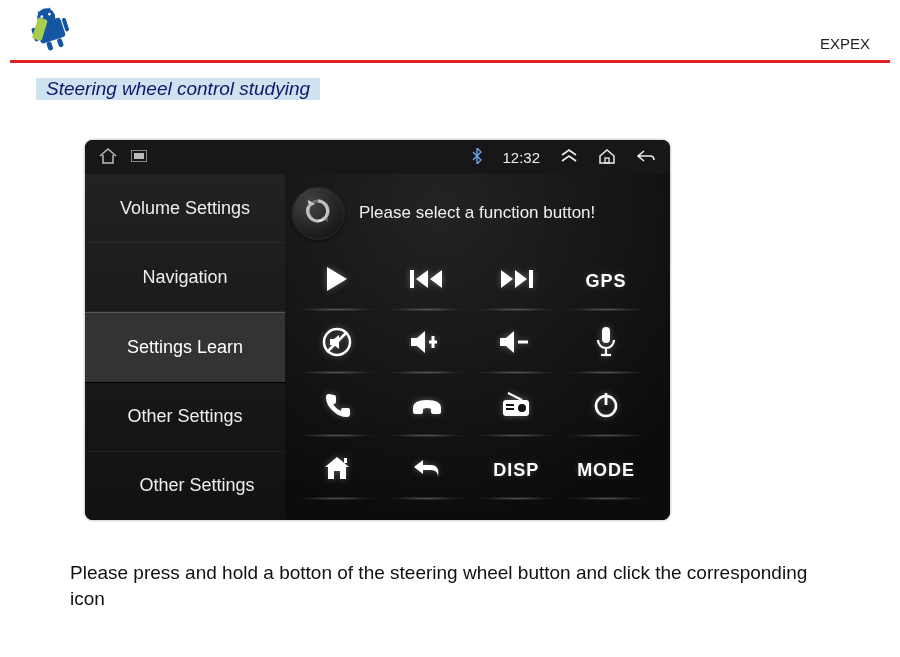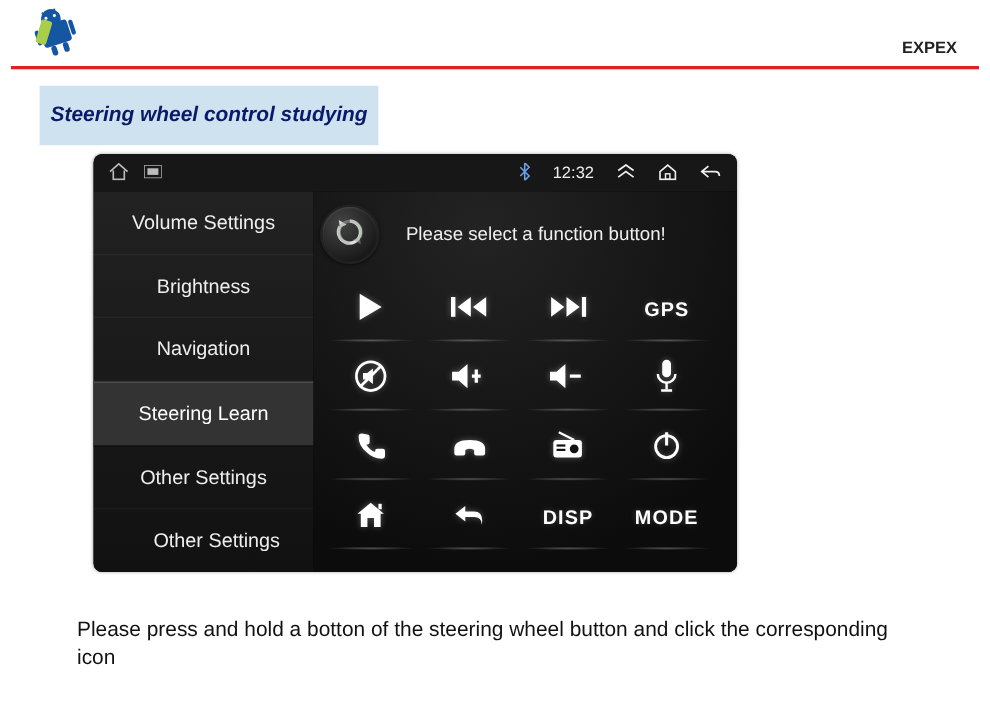--- a/index.html
+++ b/index.html
@@ -25,7 +25,7 @@
     position: absolute;
     right: 30px;
     top: 35px;
-    font-weight: bold;
+    font-weight: normal;
     font-size: 15px;
     color: #222;
   }

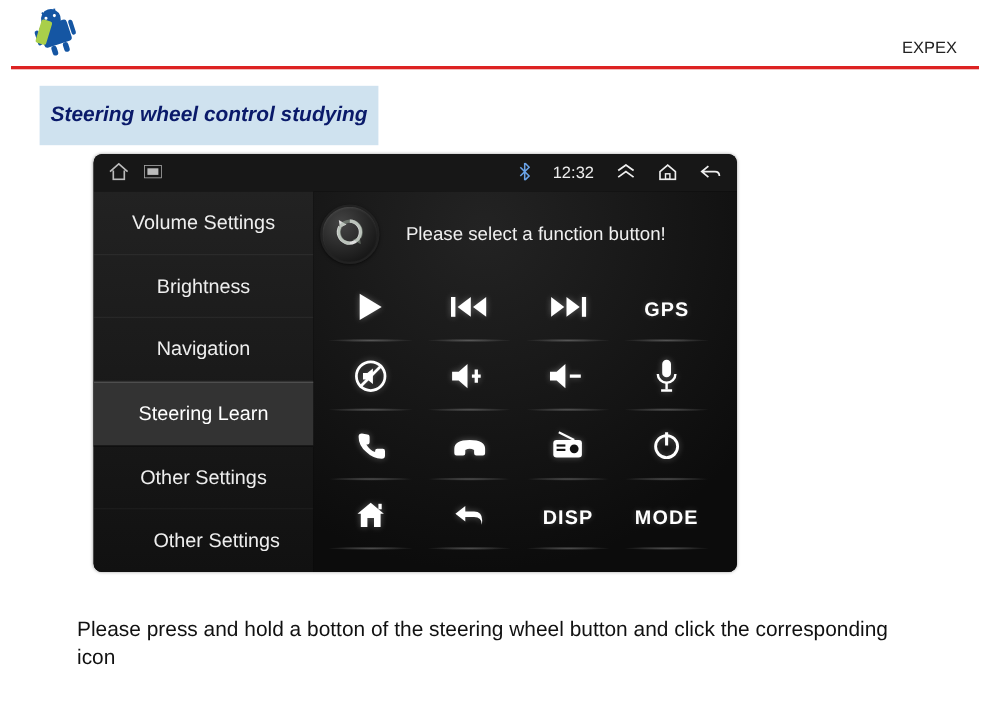--- a/index.html
+++ b/index.html
@@ -42,8 +42,8 @@
     left: 36px;
     top: 78px;
     background: #cfe2ef;
-    padding: 16px 10px;
-    font-weight: bold;
+    padding: 0 10px;
+    font-weight: normal;
     font-style: italic;
     font-size: 19px;
     color: #0a1a6a;

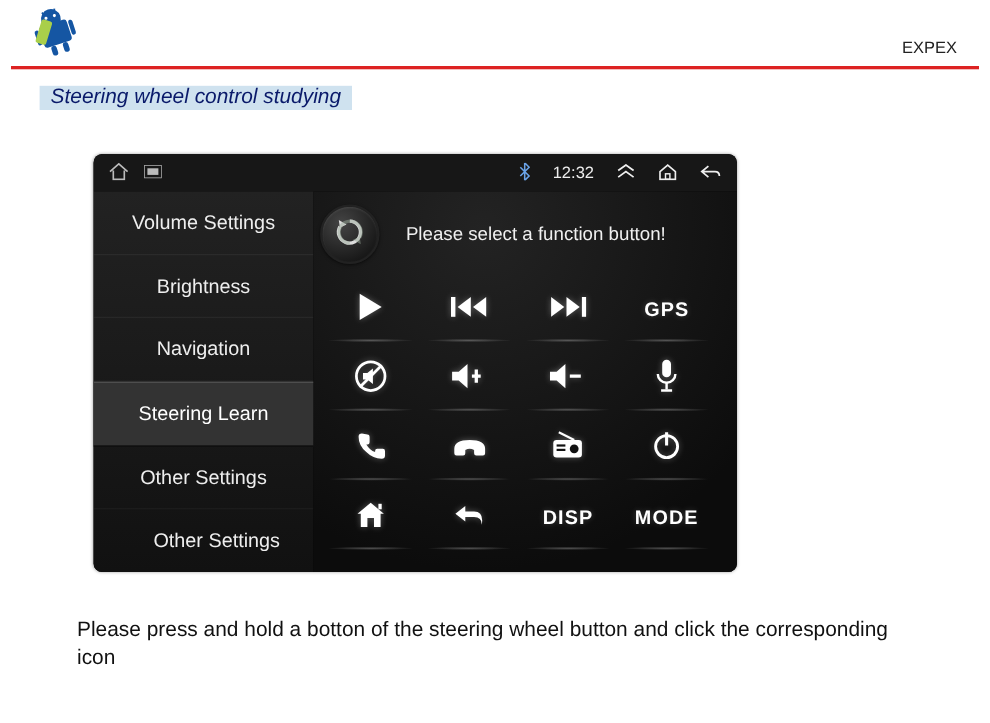--- a/index.html
+++ b/index.html
@@ -116,7 +116,7 @@
   .mainpanel .toprow {
     display: flex;
     align-items: center;
-    gap: 24px;
+    gap: 14px;
     padding-left: 6px;
   }
   .reset-btn {

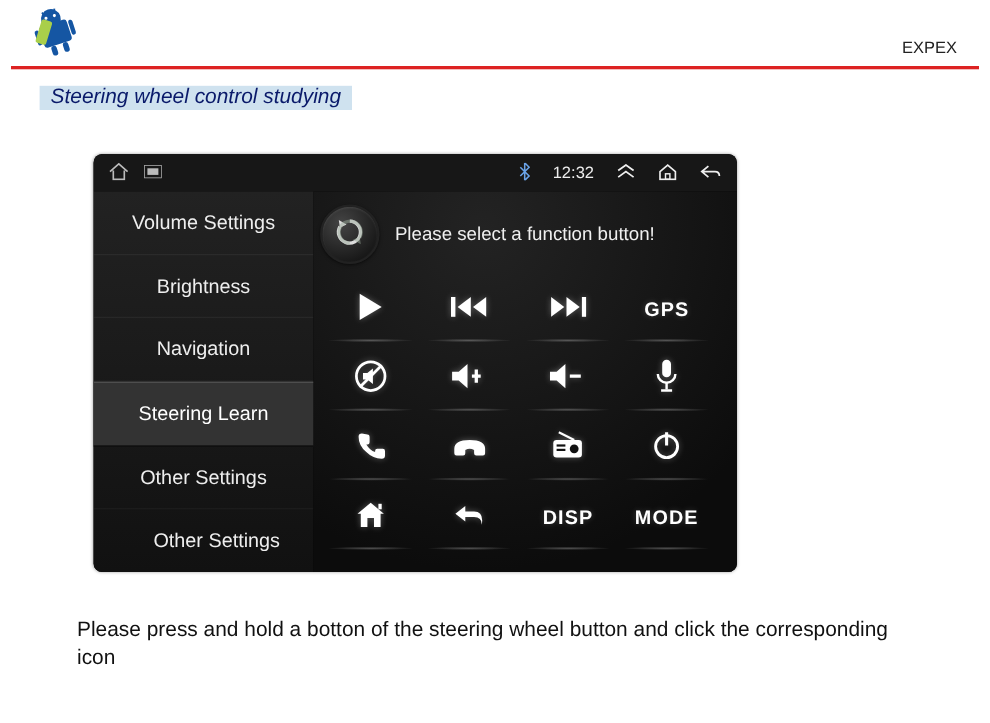--- a/index.html
+++ b/index.html
@@ -254,9 +254,6 @@
           <span>Volume Settings</span>
         </div>
       <div class="sidebar-item">
-          <span>Brightness</span>
-        </div>
-      <div class="sidebar-item">
           <span>Navigation</span>
         </div>
       <div class="sidebar-item selected">

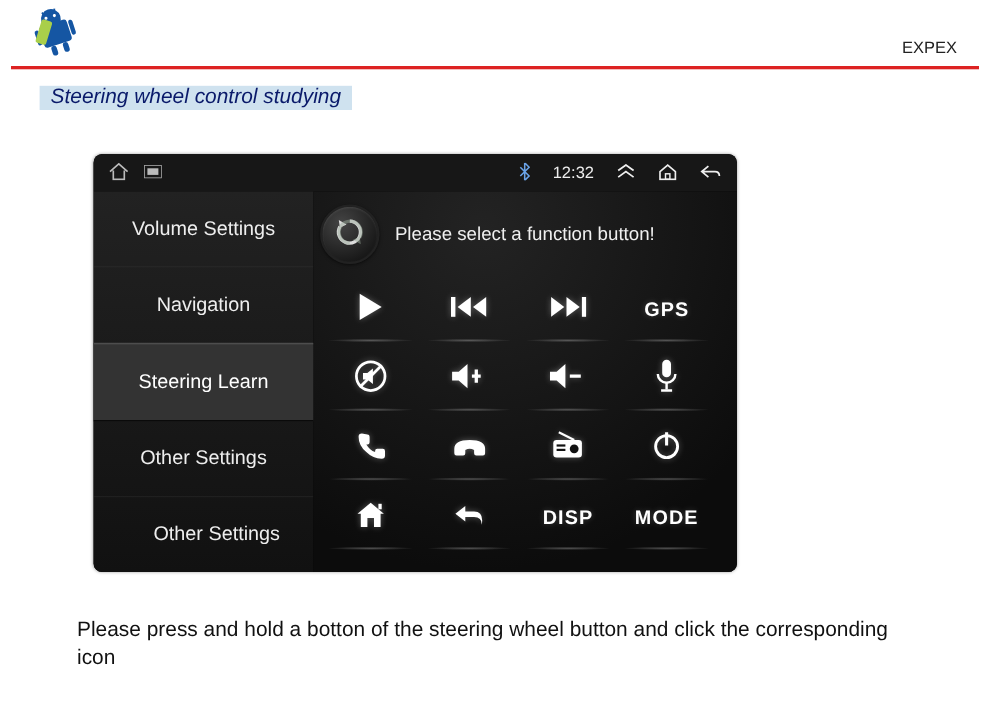--- a/index.html
+++ b/index.html
@@ -257,7 +257,7 @@
           <span>Navigation</span>
         </div>
       <div class="sidebar-item selected">
-          <span>Steering Learn</span>
+          <span>Settings Learn</span>
         </div>
       <div class="sidebar-item">
           <span>Other Settings</span>

